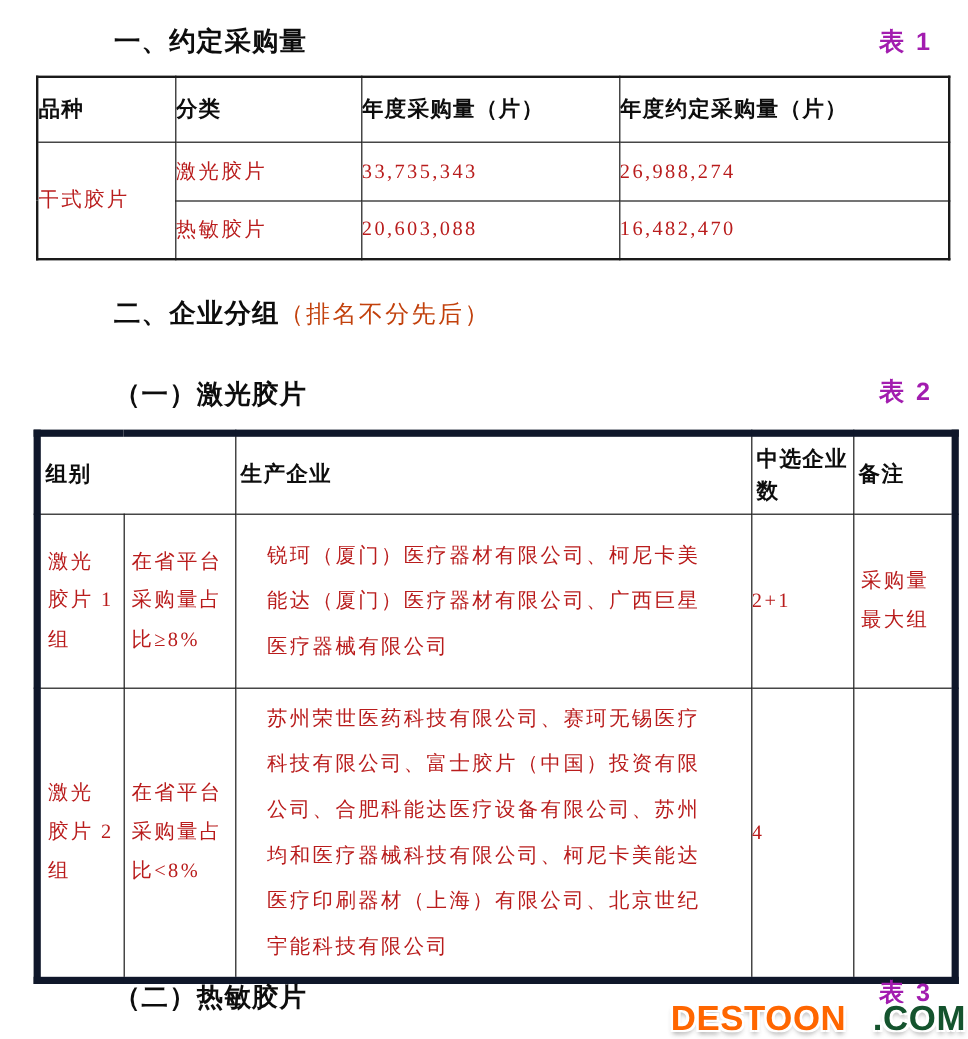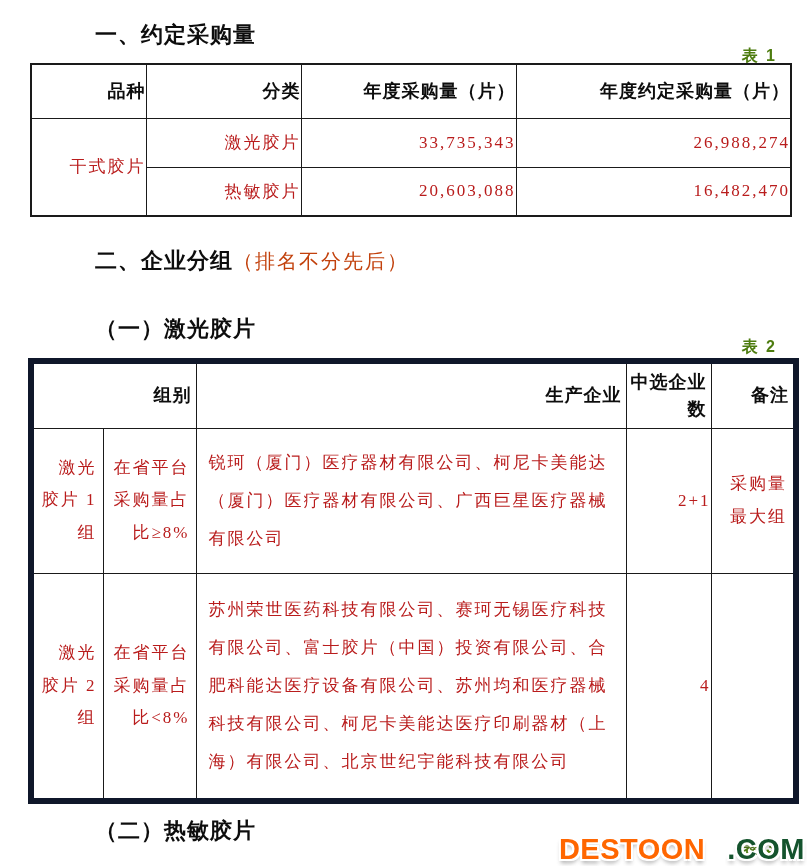--- a/index.html
+++ b/index.html
@@ -25,7 +25,7 @@
   }
   .tbl-label {
     position: absolute; right: 30px;
-    font-size: 16px; font-weight: bold; color: #4d7c0f; letter-spacing: 2px; margin-top: 25px;
+    font-size: 21px; font-weight: bold; color: #a21caf; letter-spacing: 2px;
   }
 
   

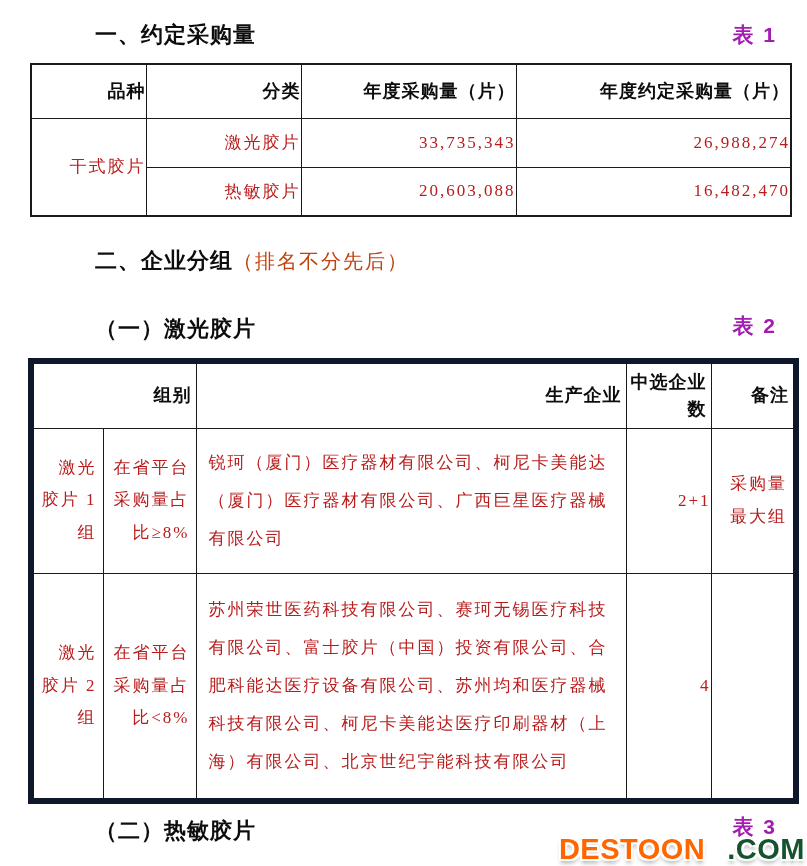--- a/index.html
+++ b/index.html
@@ -35,7 +35,7 @@
   }
   td, th {
     border: 1px solid #1a1a1a;
-    text-align: right; vertical-align: middle;
+    text-align: left; vertical-align: middle;
     overflow: hidden;
   }
   th {

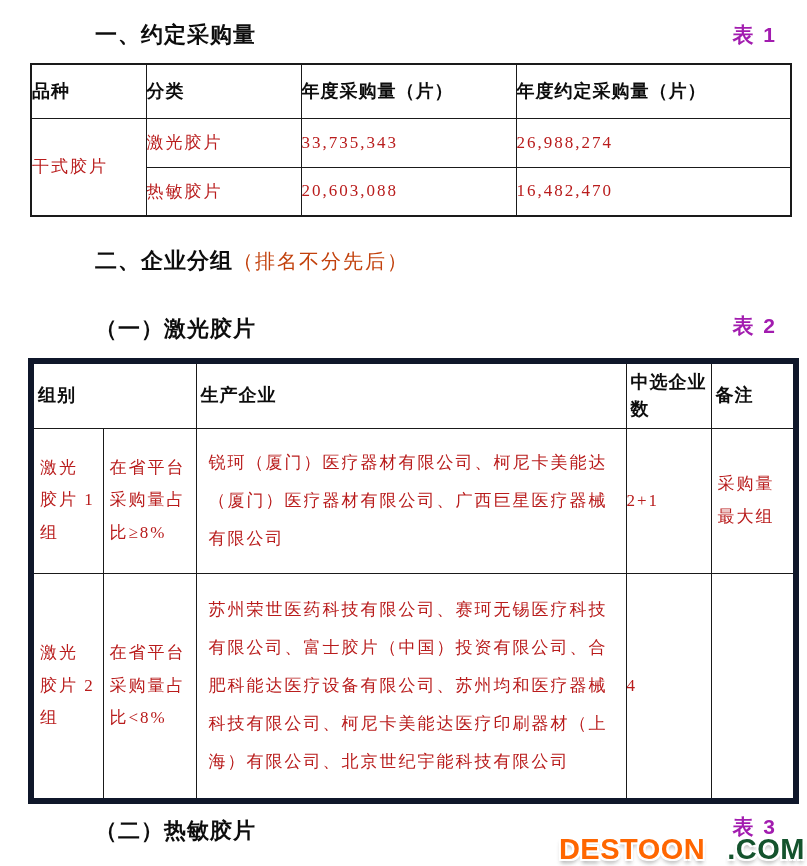--- a/index.html
+++ b/index.html
@@ -61,7 +61,7 @@
   .t2 td.group   { line-height: 1.9; padding: 2px 6px; }
   .t2 td.makers  {
     text-align: left; vertical-align: middle;
-    padding: 6px 12px; line-height: 38px; letter-spacing: 2px;
+    padding: 6px 26px; line-height: 38px; letter-spacing: 2px;
   }
 
   

